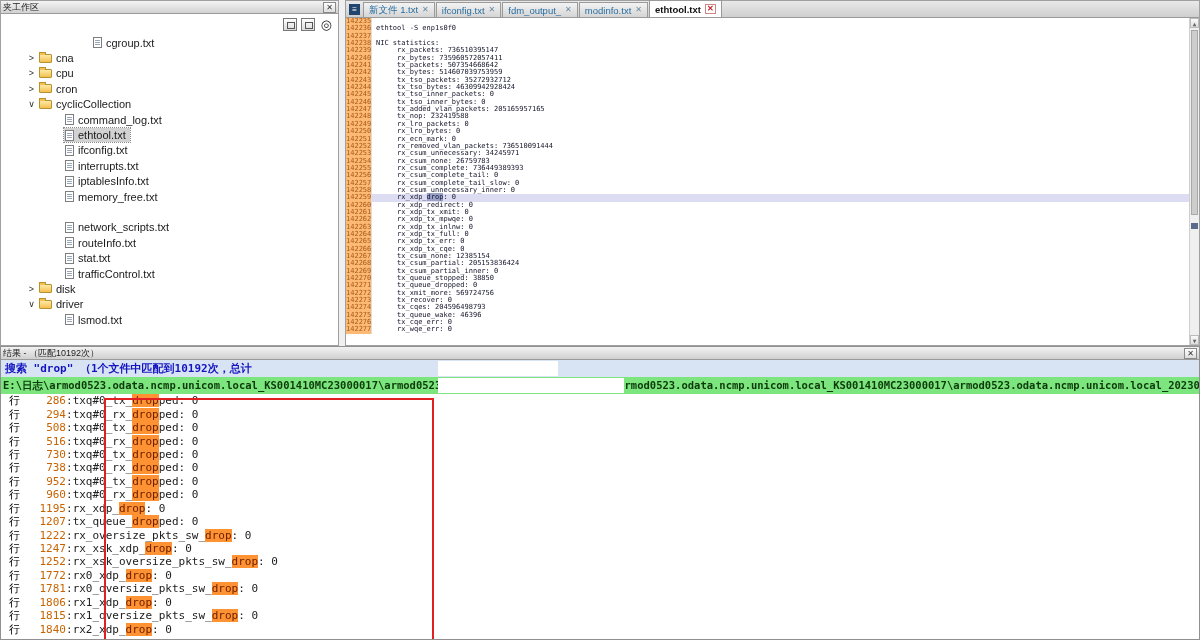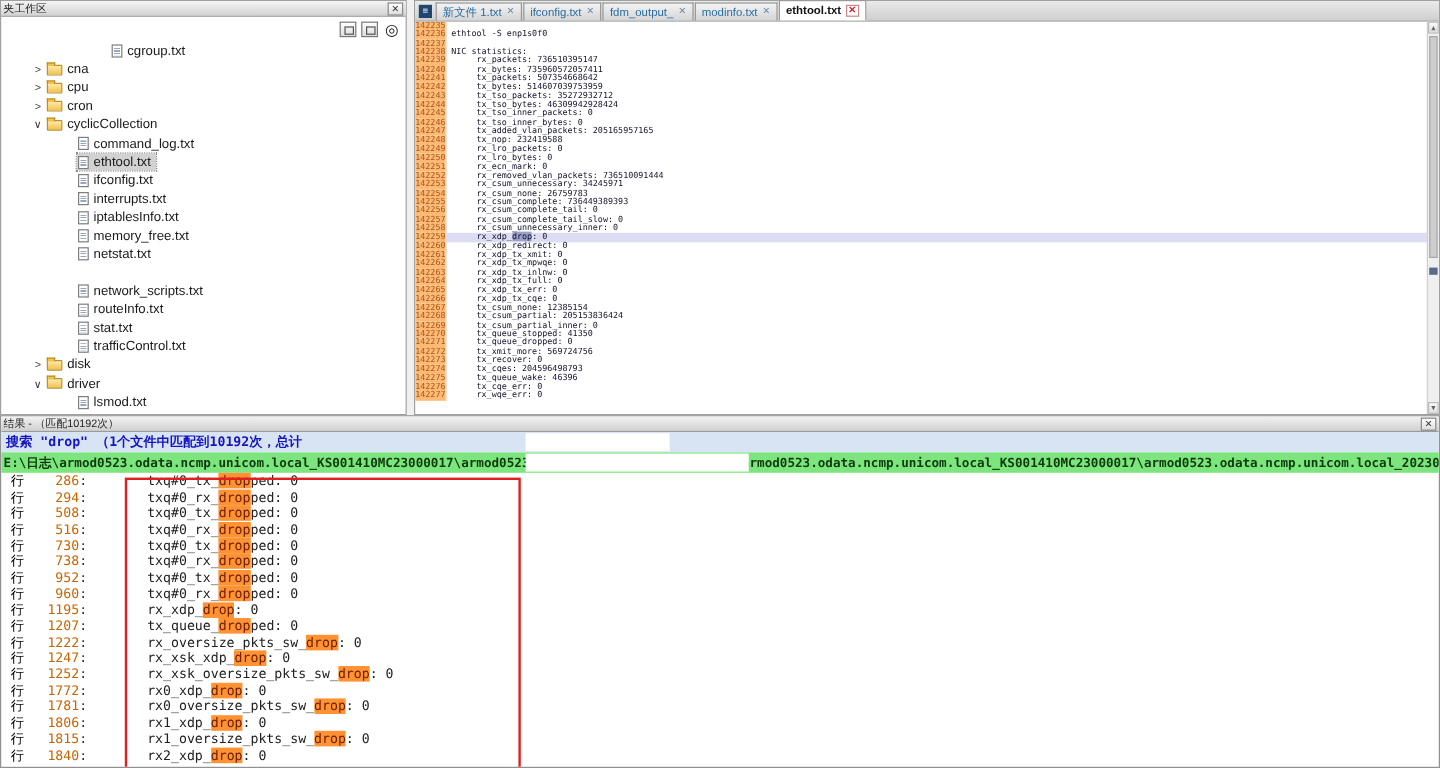--- a/index.html
+++ b/index.html
@@ -185,13 +185,6 @@
             <span class="row-inner">
               <span class="file-icon"></span>
               <span class="tree-label">memory_free.txt</span>
-            </span>
-          </div>
-          <div class="tree-row lvl2">
-            <span class="chev"></span>
-            <span class="row-inner">
-              <span class="file-icon"></span>
-              <span class="tree-label">netstat.txt</span>
             </span>
           </div>
           <div class="tree-row lvl2"></div>

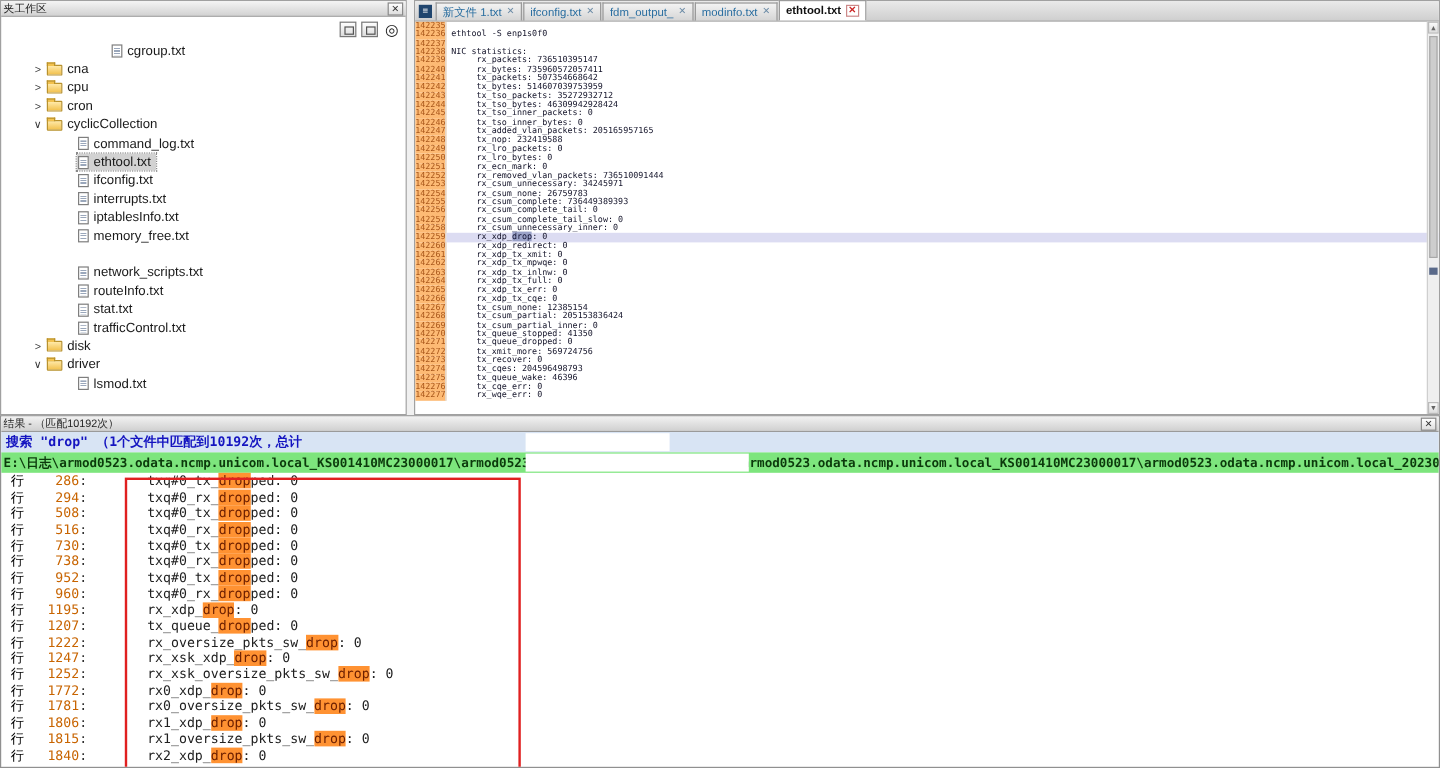--- a/index.html
+++ b/index.html
@@ -410,7 +410,7 @@
             </div>
             <div class="code-line">
               <span class="ln">142270</span>
-              <span class="lt">     tx_queue_stopped: 41350</span>
+              <span class="lt">     tx_queue_stopped: 38850</span>
             </div>
             <div class="code-line">
               <span class="ln">142271</span>

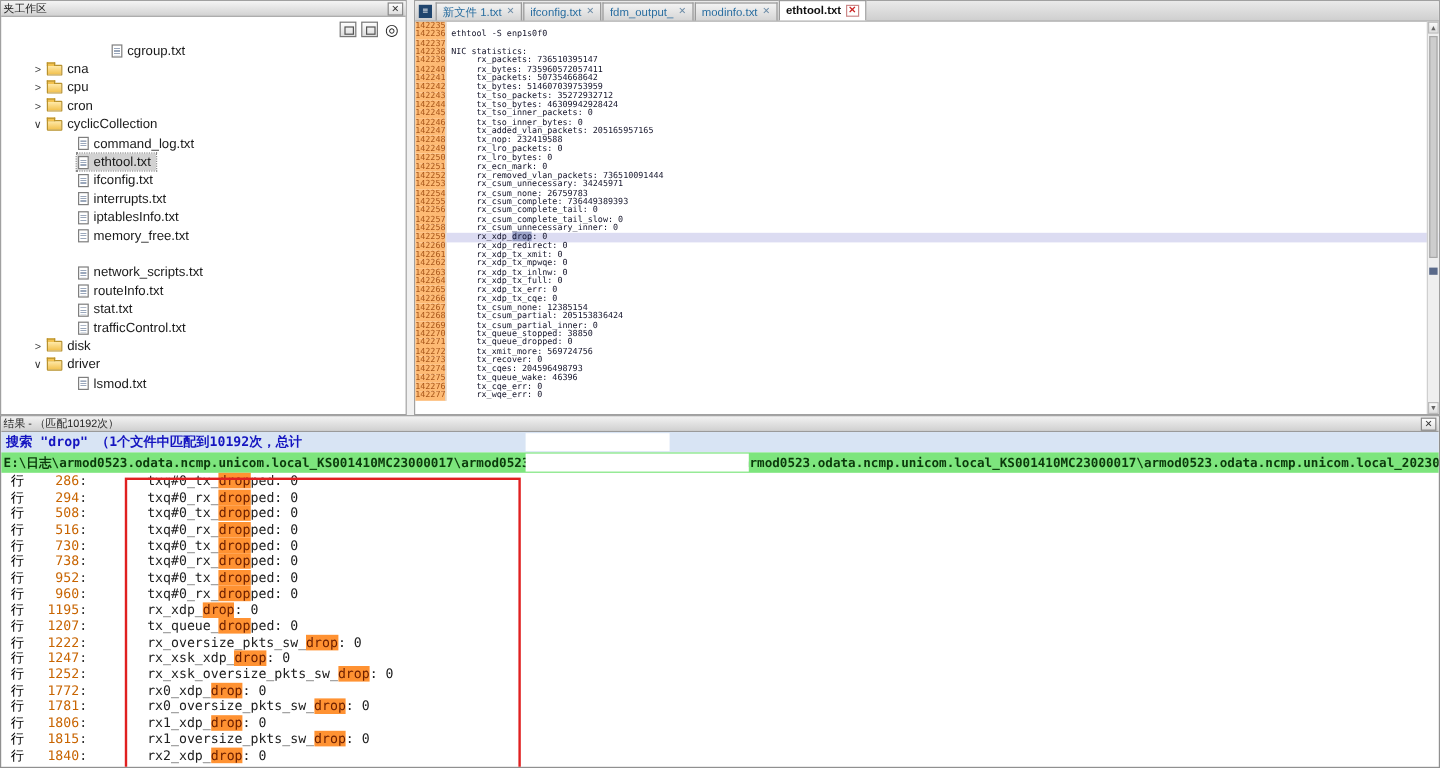--- a/index.html
+++ b/index.html
@@ -87,7 +87,7 @@
   .m-label { padding-left:8px; color:#000; }
   .m-num { width:46px; min-width:46px; text-align:right; color:#c86400; }
   .m-colon { color:#303030; }
-  .m-text { margin-left:50px; }
+  .m-text { }
   .hl { background:#ff9232; color:#6e2000; }
   .annotation-rect { position:absolute; left:103px; top:51px; width:330px; height:260px;
                      border:2px solid #e02020; pointer-events:none; }

